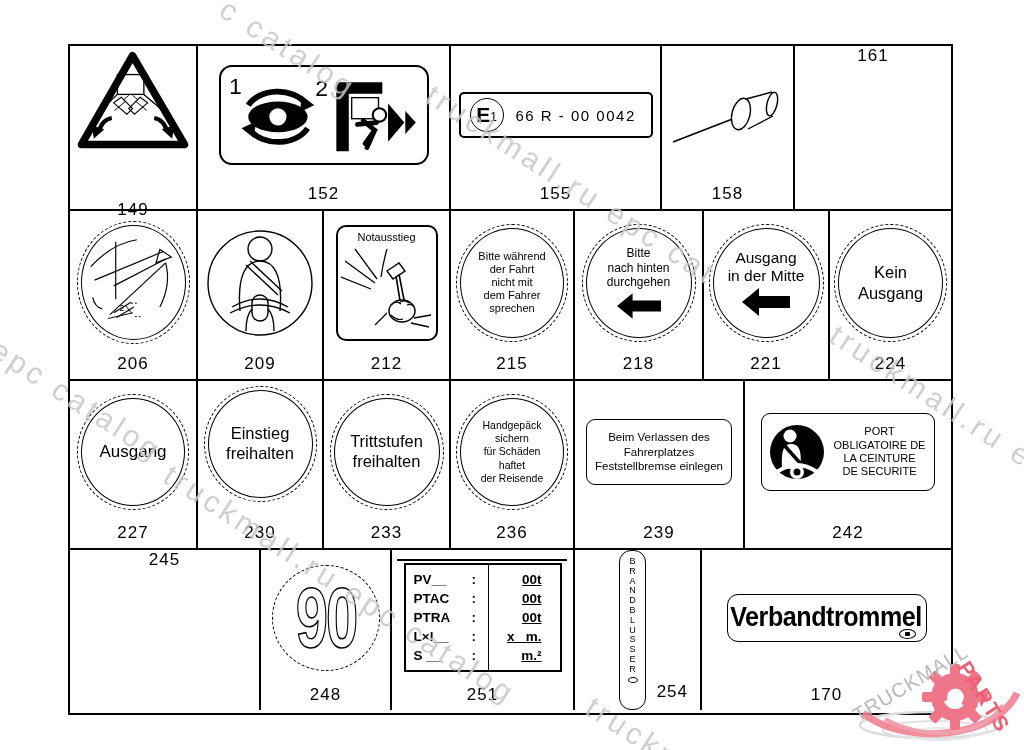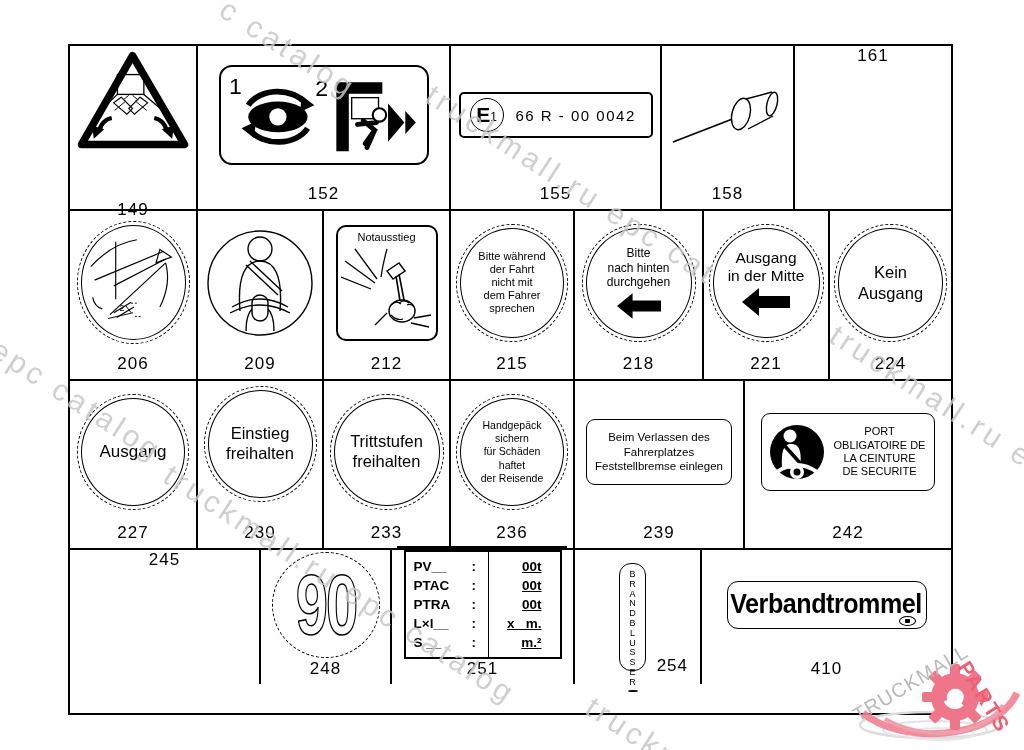--- a/index.html
+++ b/index.html
@@ -50,7 +50,7 @@
   .r251 .lab{width:58px;}
   .r251 .sep{width:16px;}
   .r251 .val{flex:1;text-align:right;padding-right:12px;text-decoration:underline;}
-  .sign254{width:27px;height:108px;border:1.5px solid #000;border-radius:12px;background:#fff;
+  .sign254{width:27px;height:160px;border:1.5px solid #000;border-radius:12px;background:#fff;
            display:flex;flex-direction:column;align-items:center;padding-top:6px;box-sizing:border-box;}
   .vtext{font-size:9px;line-height:9.8px;width:9px;word-break:break-all;text-align:center;}
   .tinymark{width:8px;height:4px;border:1px solid #000;border-radius:50%;margin-top:2px;}

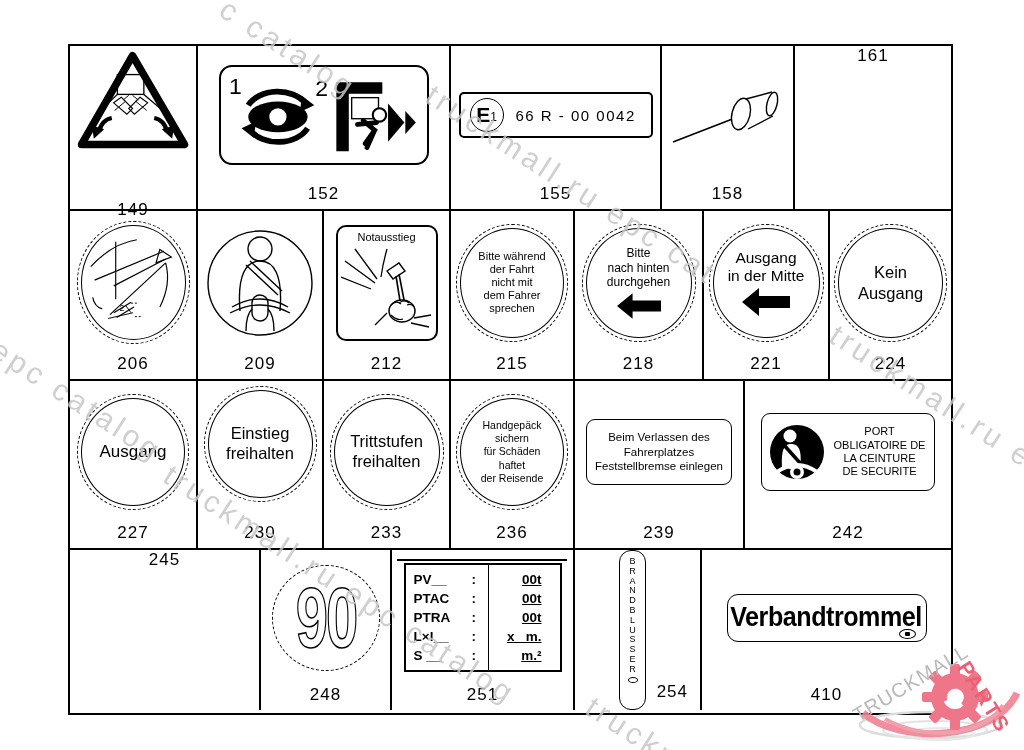--- a/index.html
+++ b/index.html
@@ -414,7 +414,7 @@
             </span>
         </div>
       </div>
-      <div class="num">410</div>
+      <div class="num">170</div>
     </div>
   </div>
 </div>

